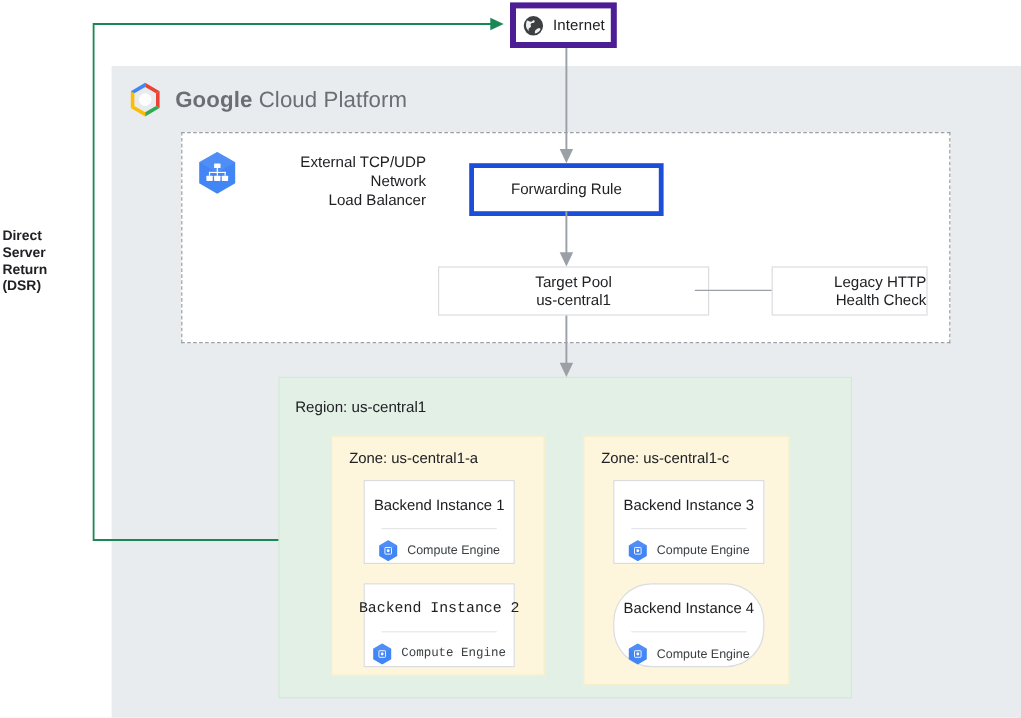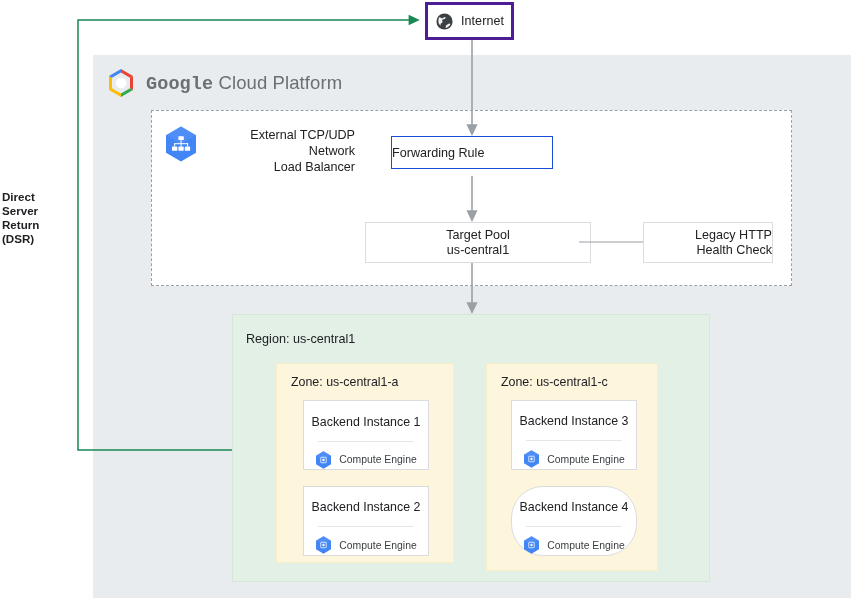--- a/index.html
+++ b/index.html
@@ -17,7 +17,7 @@
   
   #internet-box{
     left:425px;top:2px;width:89px;height:38px;
-    background:#ffffff;border:3px solid #4c1d95;
+    background:#ffffff;border:5px solid #4c1d95;
     display:flex;align-items:center;justify-content:center;gap:7px;
   }
   #internet-box .lbl{font-size:12.5px;color:#202124;letter-spacing:.1px;}

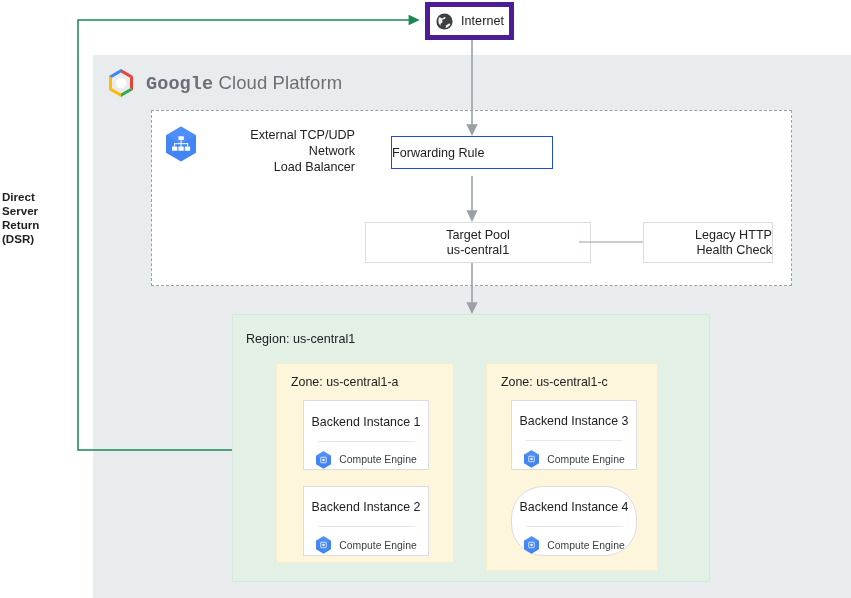--- a/index.html
+++ b/index.html
@@ -31,7 +31,7 @@
   #gcp-header{left:107px;top:68px;display:flex;align-items:center;gap:11px;}
   #gcp-logo{width:28px;height:30px;display:block;}
   #gcp-title{font-size:18.5px;color:#6b6f73;letter-spacing:.1px;white-space:nowrap;}
-  #gcp-title b{font-weight:700;color:#6b6f73;font-family:Liberation Mono, monospace;}
+  #gcp-title b{font-weight:700;color:#6b6f73;}
 
   
   #lb-box{

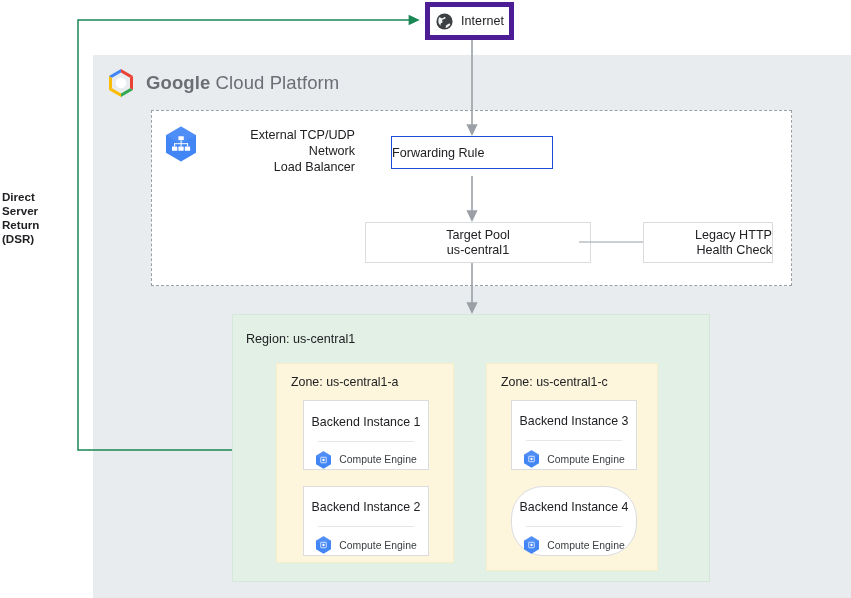--- a/index.html
+++ b/index.html
@@ -47,9 +47,9 @@
 
   
   #forwarding-rule{
-    left:391px;top:136px;width:162px;height:33px;
-    background:#fff;border:1px solid #1d4ed8;
-    display:flex;align-items:center;
+    left:391px;top:136px;width:162px;height:44px;
+    background:#fff;border:4px solid #1d4ed8;
+    display:flex;align-items:center;justify-content:center;
     font-size:12.6px;color:#202124;
   }
   #target-pool{

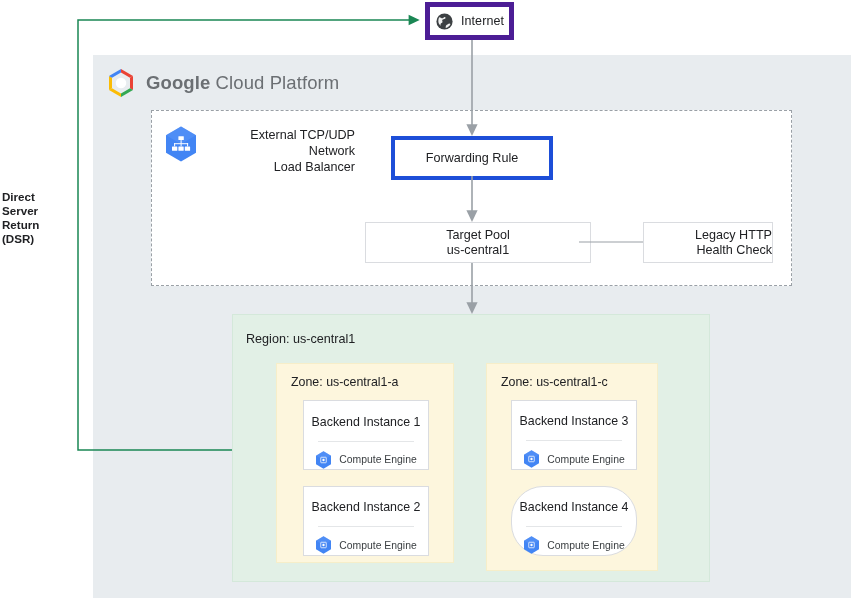--- a/index.html
+++ b/index.html
@@ -163,7 +163,7 @@
   <div class="abs zone-box" id="zone-a">
     <div class="zone-label">Zone: us-central1-a</div>
 
-    <div class="instance-card" style="left:26px;top:36px;width:124px;height:68px;justify-content:center;">
+    <div class="instance-card" style="left:26px;top:36px;width:124px;height:68px;">
       <div class="instance-title">Backend Instance 1</div>
       <div class="instance-sep"></div>
       <div class="instance-foot">

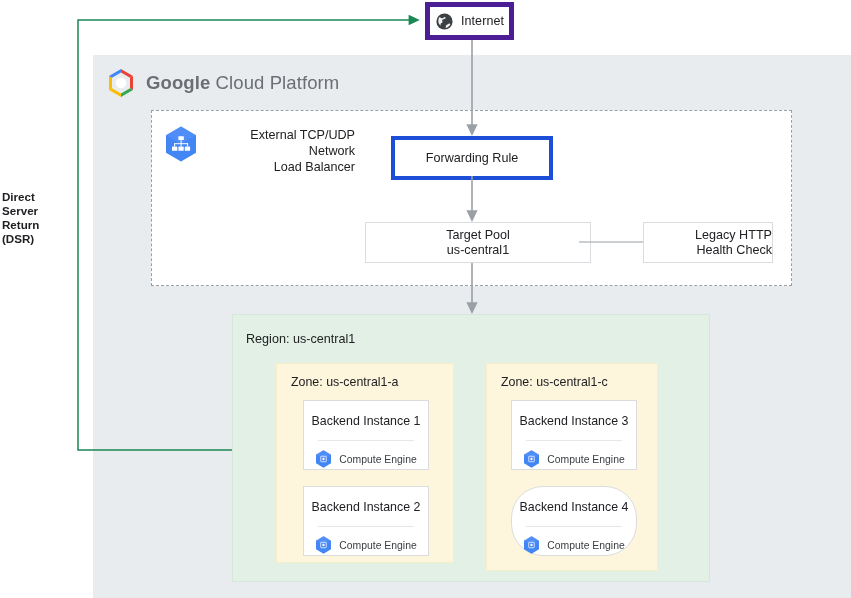--- a/index.html
+++ b/index.html
@@ -177,7 +177,7 @@
       </div>
     </div>
 
-    <div class="instance-card" style="left:26px;top:122px;width:124px;height:68px;">
+    <div class="instance-card" style="left:26px;top:122px;width:124px;height:68px;font-family:Liberation Mono, monospace;">
       <div class="instance-title">Backend Instance 2</div>
       <div class="instance-sep"></div>
       <div class="instance-foot">

